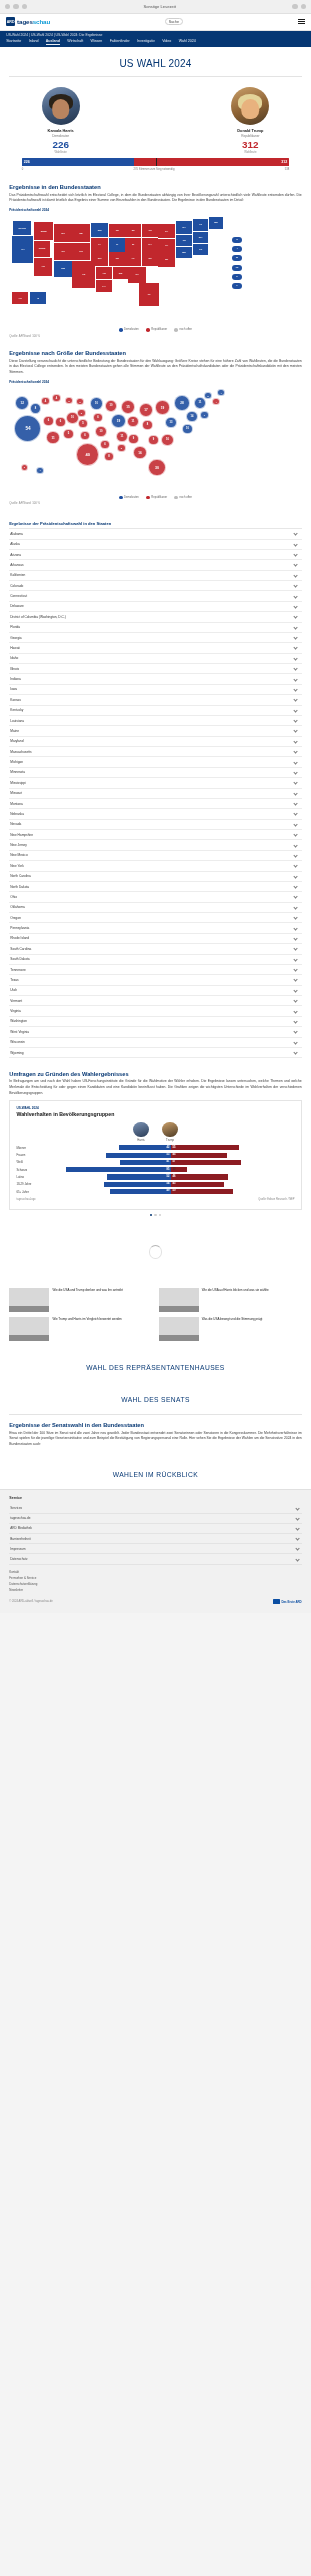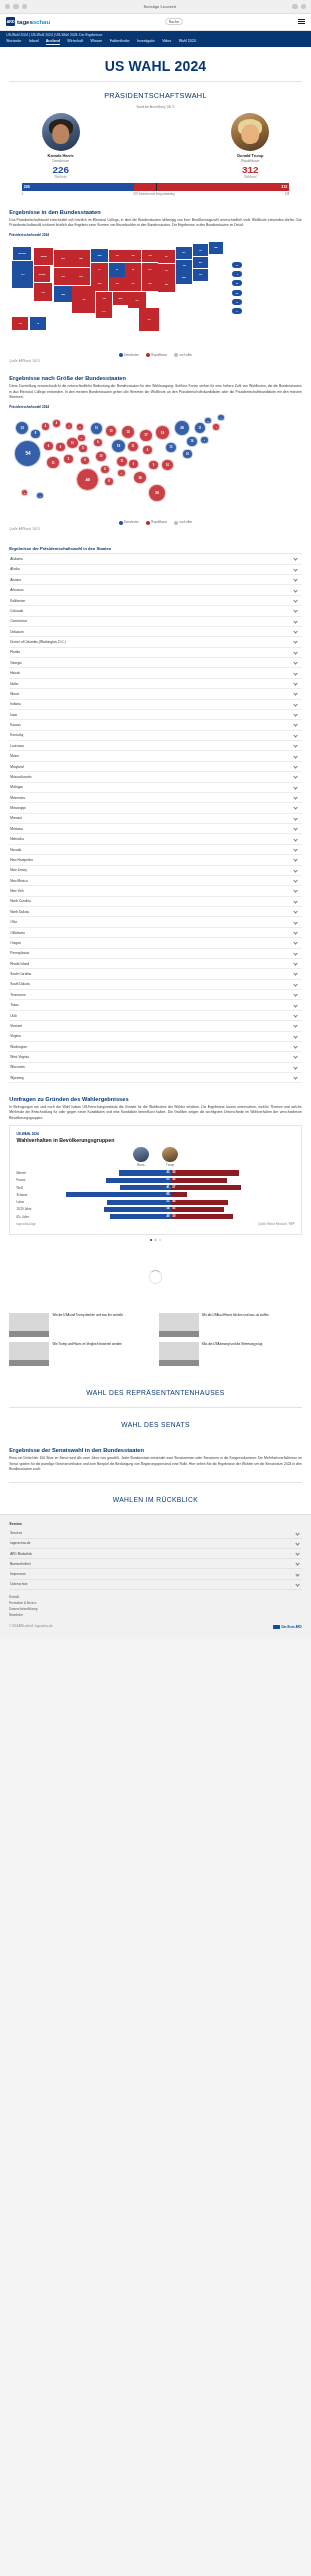--- a/index.html
+++ b/index.html
@@ -59,7 +59,7 @@
     background: #ffffff; text-align: center; padding: 10.4px 0 7.3px;
   }
   .title-band h1 {
-    margin: 0; font-size: 14px; font-weight: bold; color: #063773; letter-spacing: 0.2px;
+    margin: 0; font-size: 10px; font-weight: normal; color: #063773; letter-spacing: 0.2px;
   }
   .divider-thin { height: 0.5px; background: #e3e3e3; margin: 0 9.3px; }
 

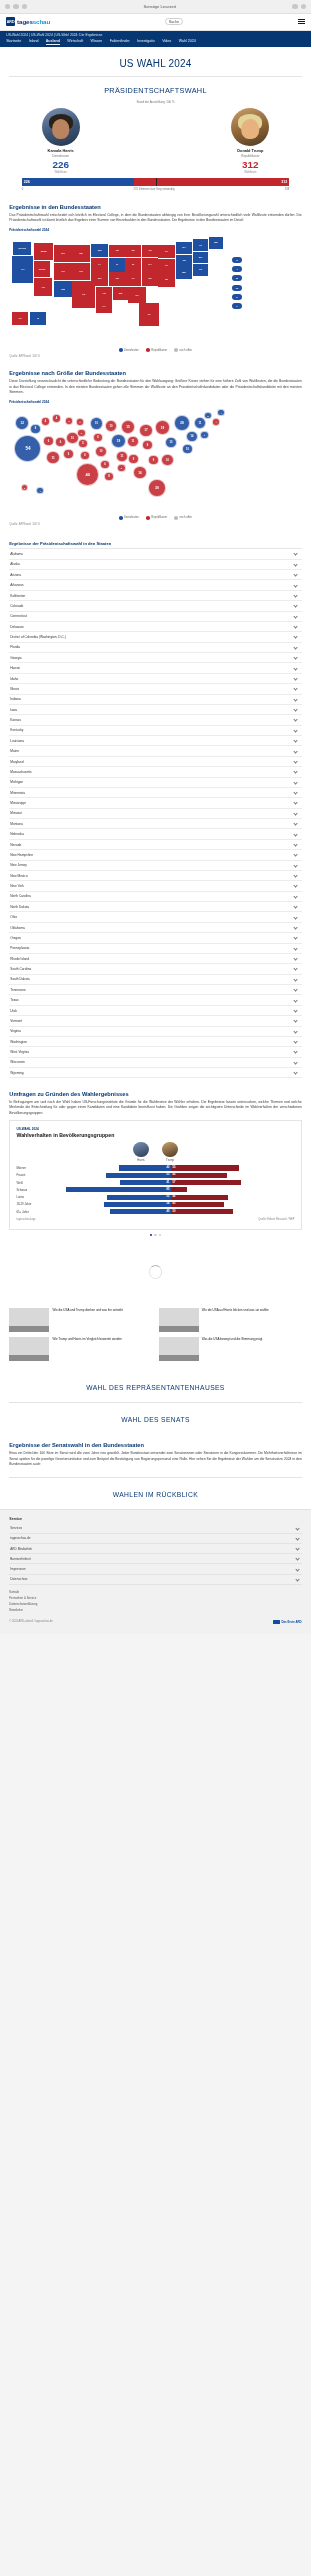--- a/index.html
+++ b/index.html
@@ -282,10 +282,6 @@
   <div class="divider-thin"></div>
 
   <div class="section">
-    <div class="cand-head">
-      <h2 class="section-title">PRÄSIDENTSCHAFTSWAHL</h2>
-      <div class="eyebrow">Stand der Auszählung: 100 %</div>
-    </div>
 
     <div class="cand-row">
       <div class="cand dem">

